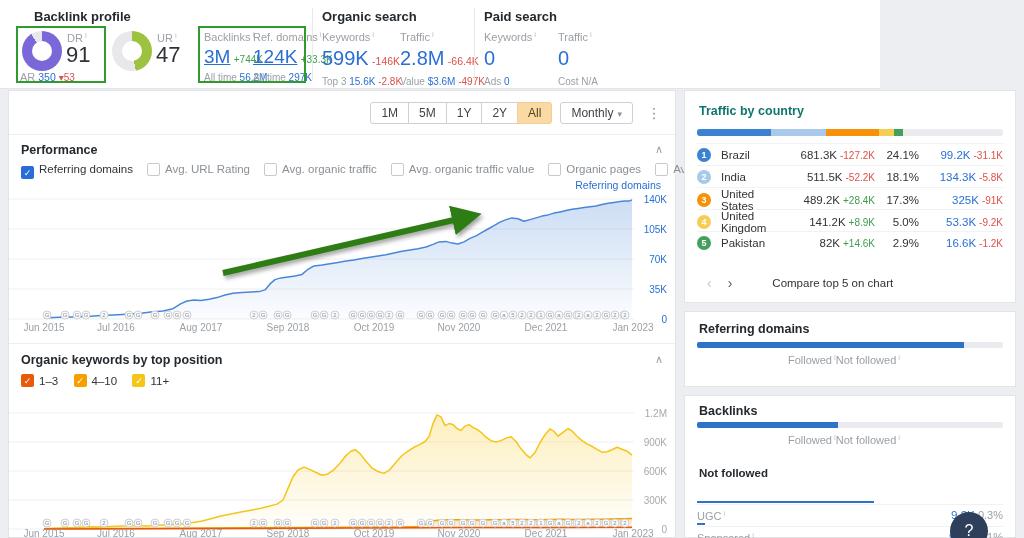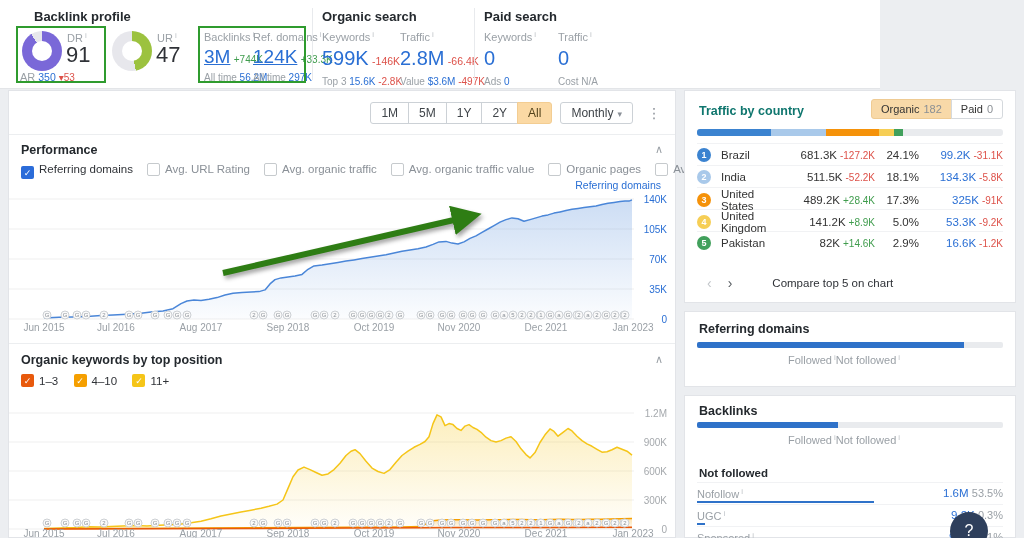--- a/index.html
+++ b/index.html
@@ -469,10 +469,6 @@
 
 <div class="card" style="left:684px;top:90px;width:332px;height:213px">
   <div class="a" style="left:14px;top:13px;font-weight:bold;font-size:12.5px;color:#0f766e">Traffic by country</div>
-  <div class="a tgl" style="right:12px;top:8px">
-    <button class="tbtn sel"><span>Organic</span><span class="cnt">182</span></button>
-    <button class="tbtn"><span>Paid</span><span class="cnt">0</span></button>
-  </div>
   <div class="stackbar" style="top:38px">
       <span style="display: block; height: 100%; float: left; width: 24.1%; background: rgb(59, 131, 208);"></span>
       <span style="display: block; height: 100%; float: left; width: 18.1%; background: rgb(169, 201, 234);"></span>

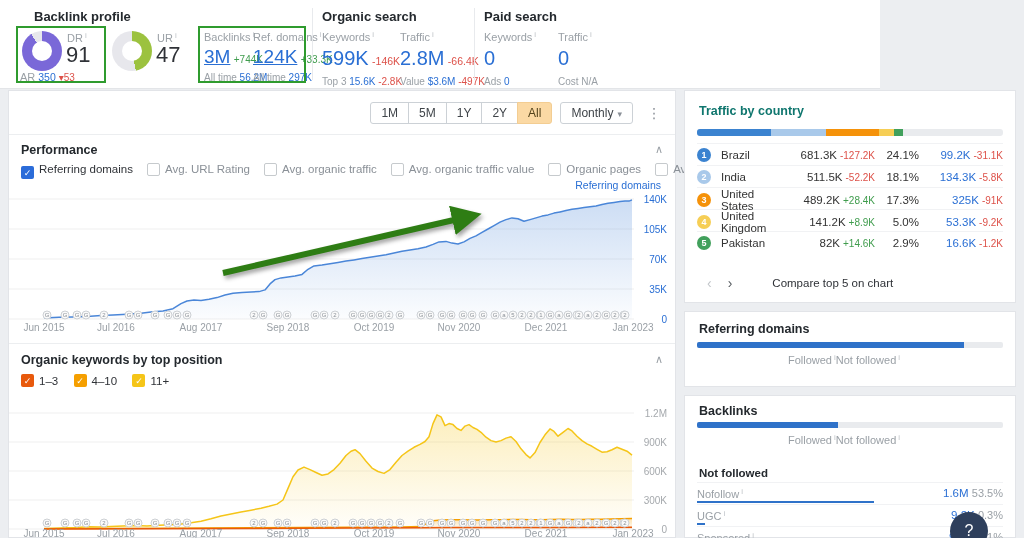--- a/index.html
+++ b/index.html
@@ -544,10 +544,6 @@
   </div>
   <div class="a" style="left:14px;top:71px;font-weight:bold;font-size:11.5px;color:#24292e">Not followed</div>
 
-  <div class="subrow" style="top:86px">
-    <span class="lbl"><span>Nofollow</span><sup class="info">i</sup></span>
-    <span style="font-size:11.5px"><a class="blue" href="#">1.6M</a> <span class="lbl">53.5%</span></span>
-  </div>
   <div class="minibar" style="top: 105px; width: 53.5%;"></div>
 
   <div class="subrow" style="top:108px">

